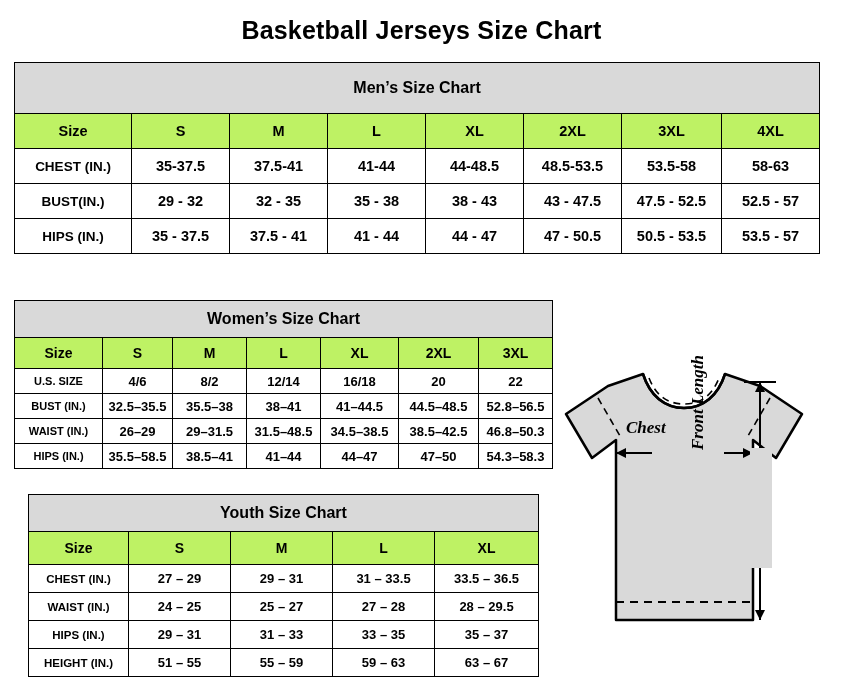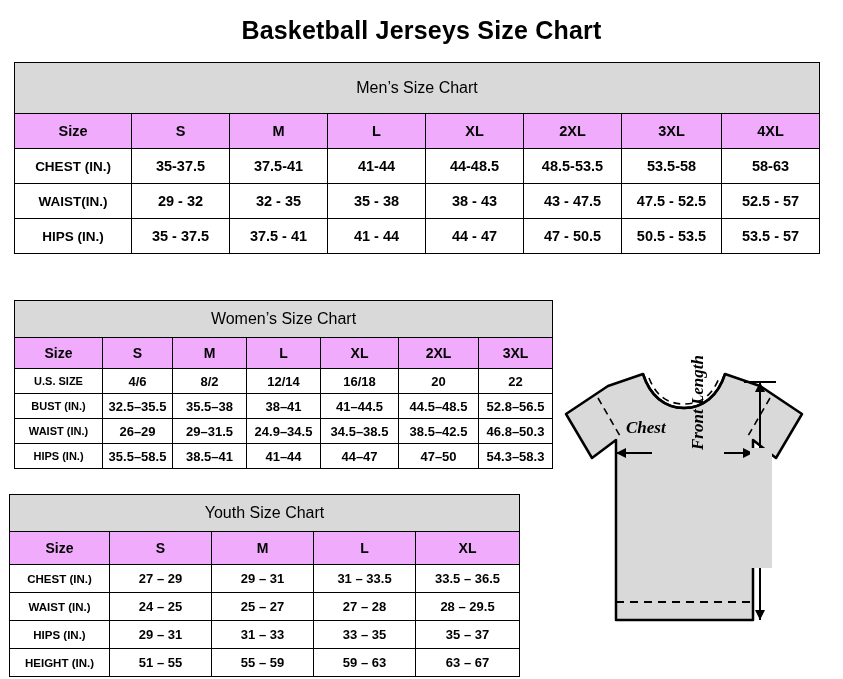--- a/index.html
+++ b/index.html
@@ -35,7 +35,7 @@
   .caption-cell {
     background: #d9d9d9 !important;
     font-size: 16px;
-    font-weight: normal;
+    font-weight: bold;
     padding: 9px 0;
   }
   .hdr-cell {

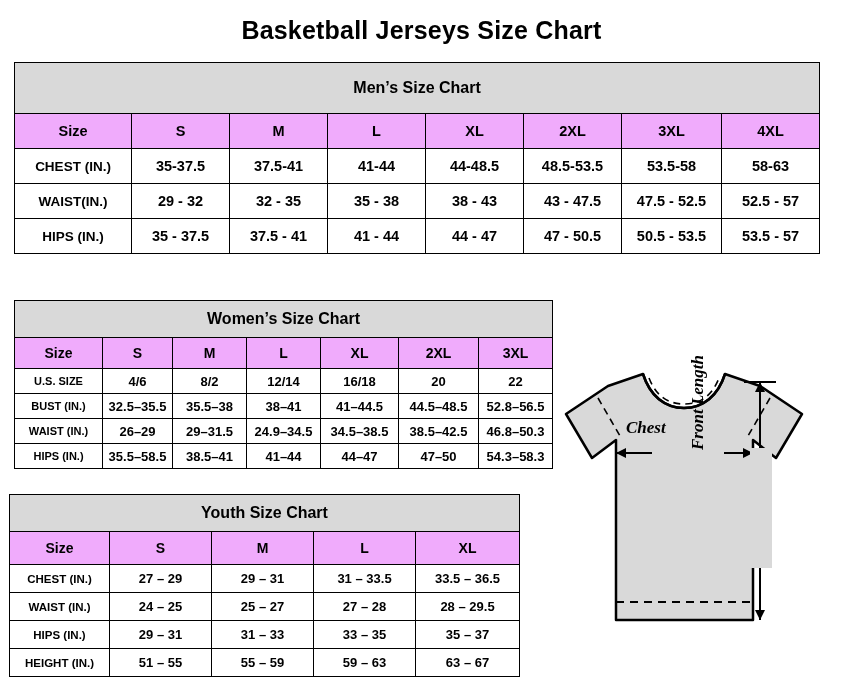--- a/index.html
+++ b/index.html
@@ -39,7 +39,7 @@
     padding: 9px 0;
   }
   .hdr-cell {
-    background: #f0abfc;
+    background: #bef264;
     font-weight: bold;
   }
 

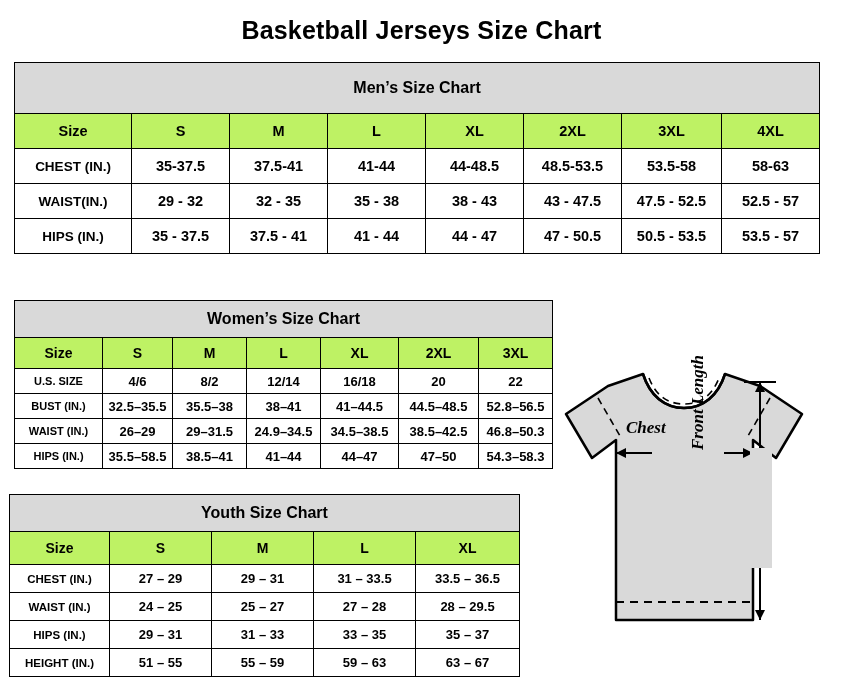--- a/index.html
+++ b/index.html
@@ -148,7 +148,7 @@
       <td>58-63</td>
     </tr>
     <tr>
-      <td class="rowlabel">WAIST(IN.)</td>
+      <td class="rowlabel">BUST(IN.)</td>
       <td>29 - 32</td>
       <td>32 - 35</td>
       <td>35 - 38</td>

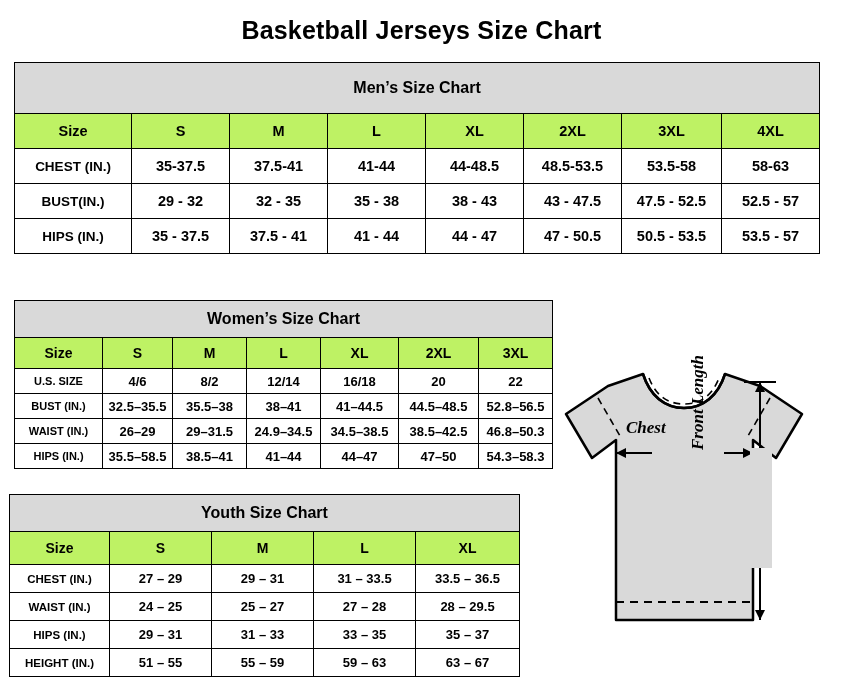--- a/index.html
+++ b/index.html
@@ -215,7 +215,7 @@
       <td class="rowlabel">WAIST  (IN.)</td>
       <td>26–29</td>
       <td>29–31.5</td>
-      <td>24.9–34.5</td>
+      <td>31.5–48.5</td>
       <td>34.5–38.5</td>
       <td>38.5–42.5</td>
       <td>46.8–50.3</td>

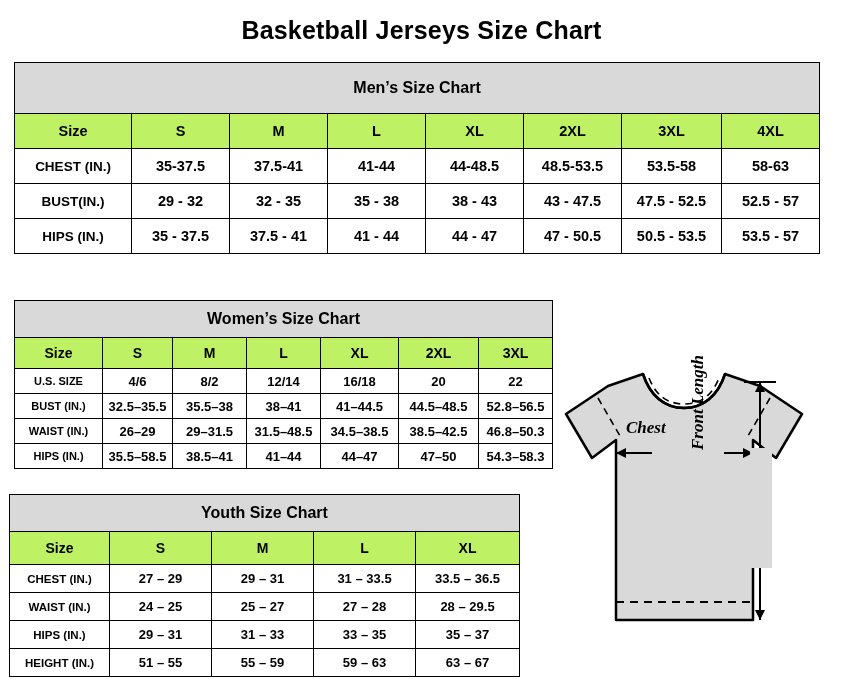--- a/index.html
+++ b/index.html
@@ -69,7 +69,7 @@
   
   #youth-chart {
     position: absolute;
-    left: 9px;
+    left: 28px;
     top: 494px;
     width: 510px;
   }

